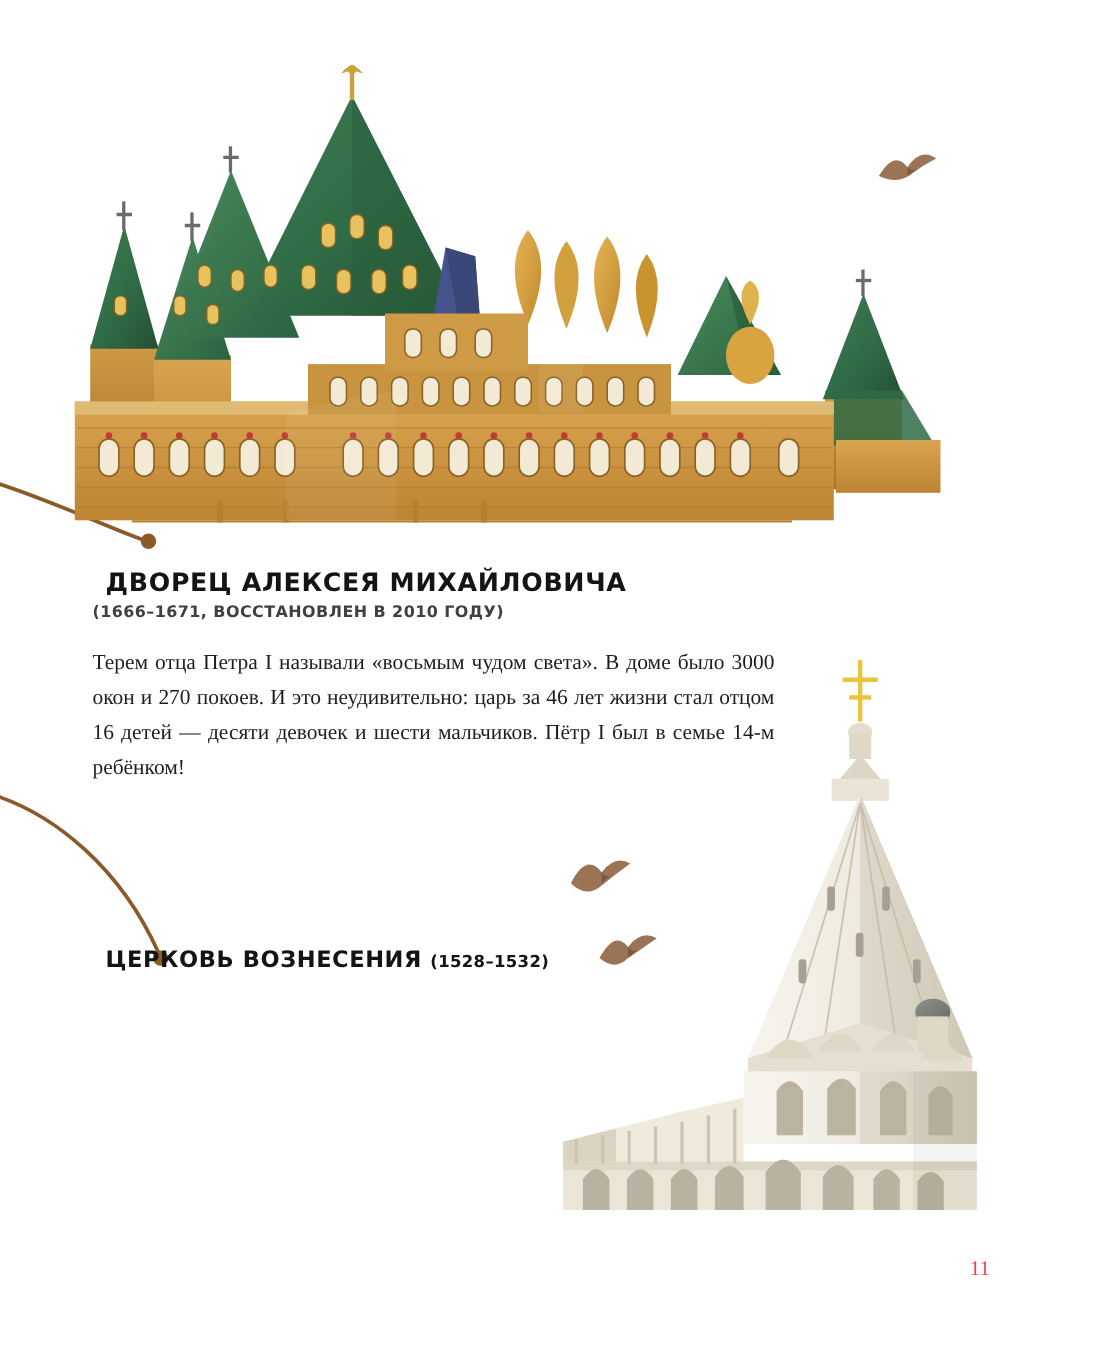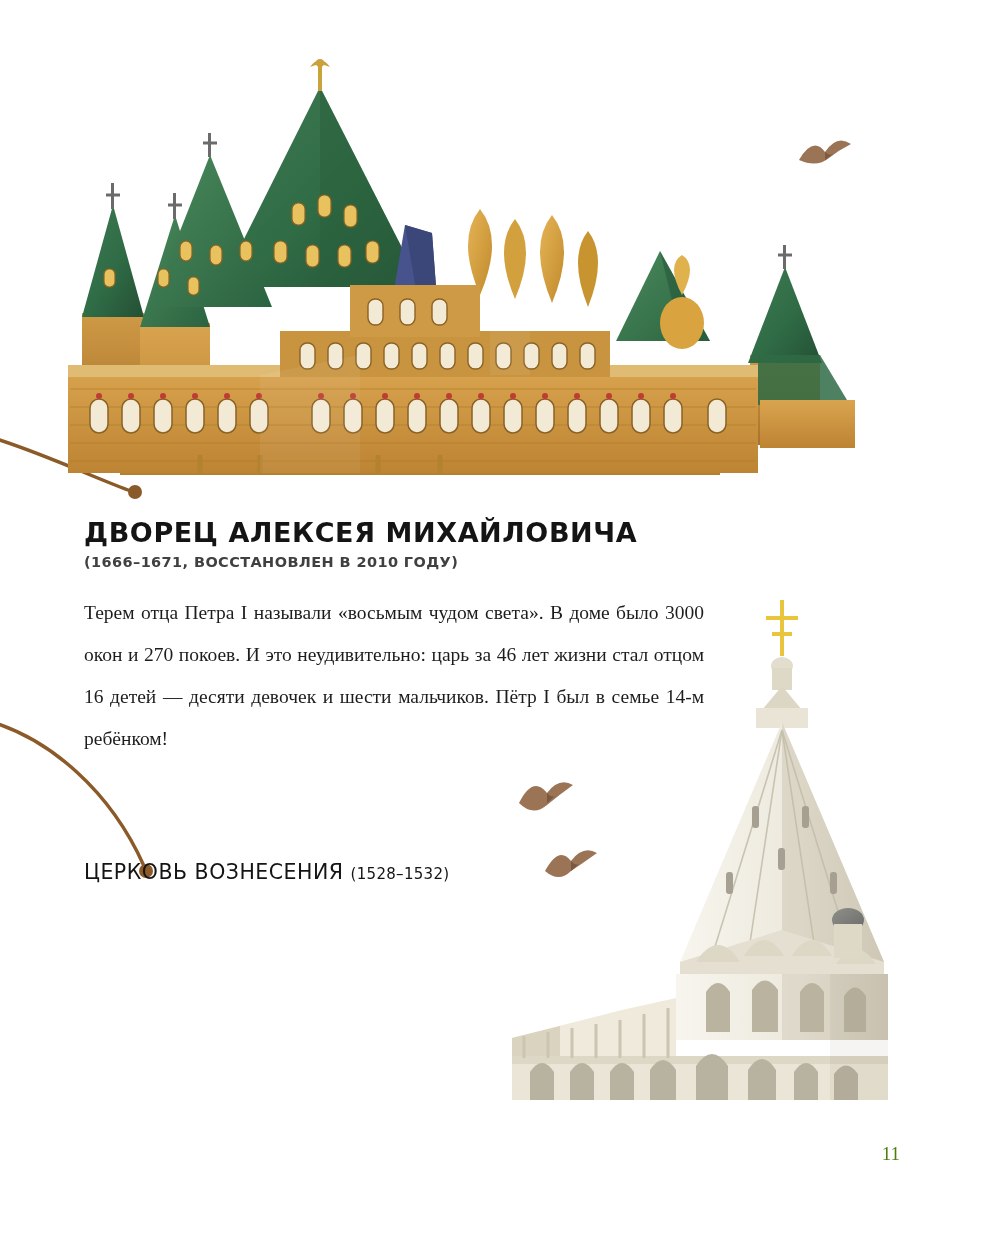--- a/index.html
+++ b/index.html
@@ -55,10 +55,10 @@
   .heading {
     font-family: "DejaVu Sans", sans-serif;
     font-weight: bold;
-    font-size: 27px;
+    font-size: 23px;
     letter-spacing: 0.6px;
     color: #141414;
-    margin: 0 0 6px 0;
+    margin: 0 0 6px 12px;
     text-transform: uppercase;
   }
   .subheading {

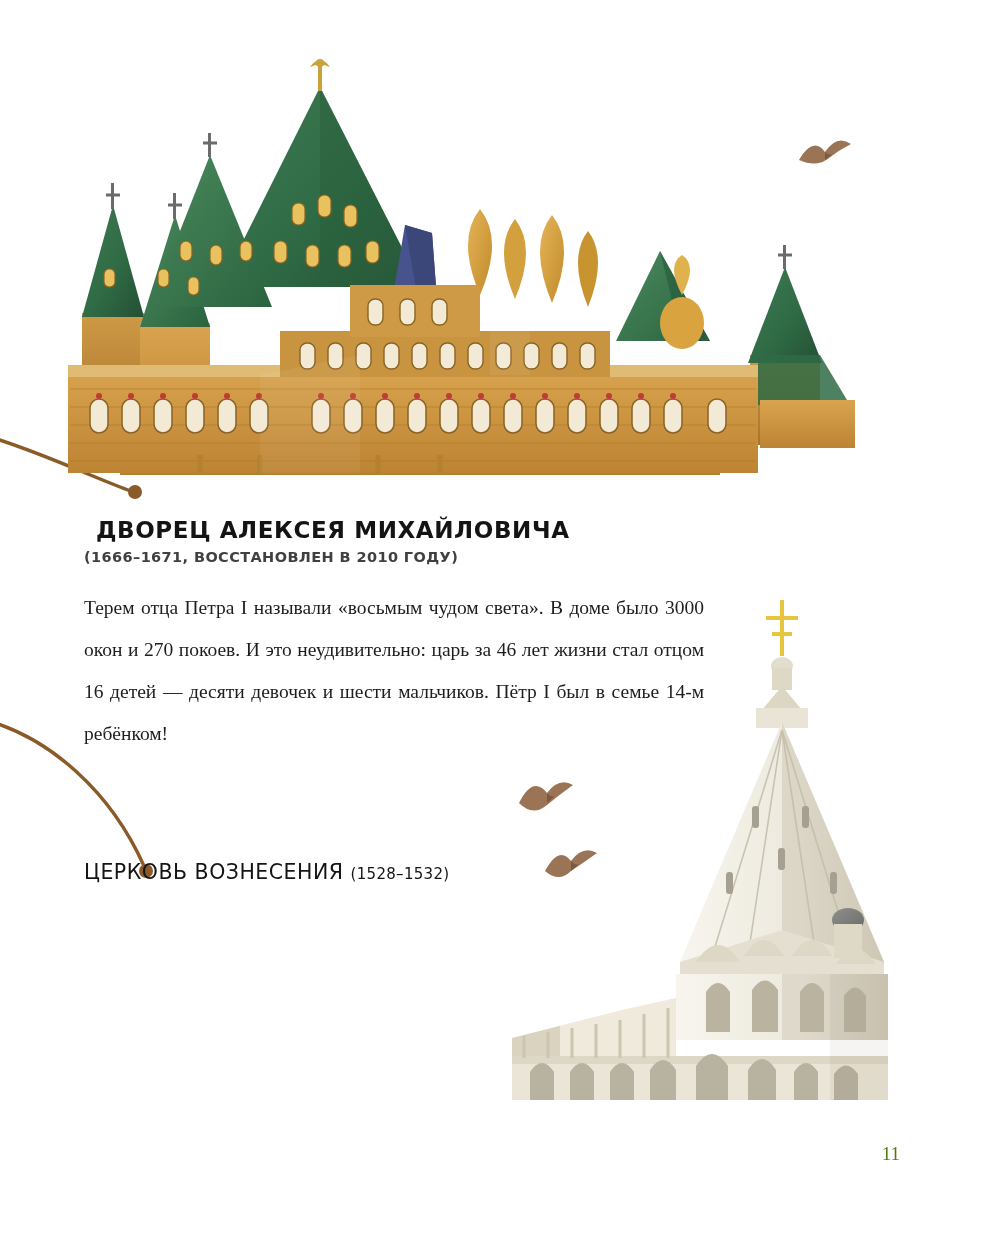--- a/index.html
+++ b/index.html
@@ -86,7 +86,7 @@
   .body-text {
     font-family: "Liberation Serif", serif;
     font-size: 19.5px;
-    line-height: 42px;
+    line-height: 32px;
     color: #1d1d1d;
     text-align: justify;
     margin: 0;

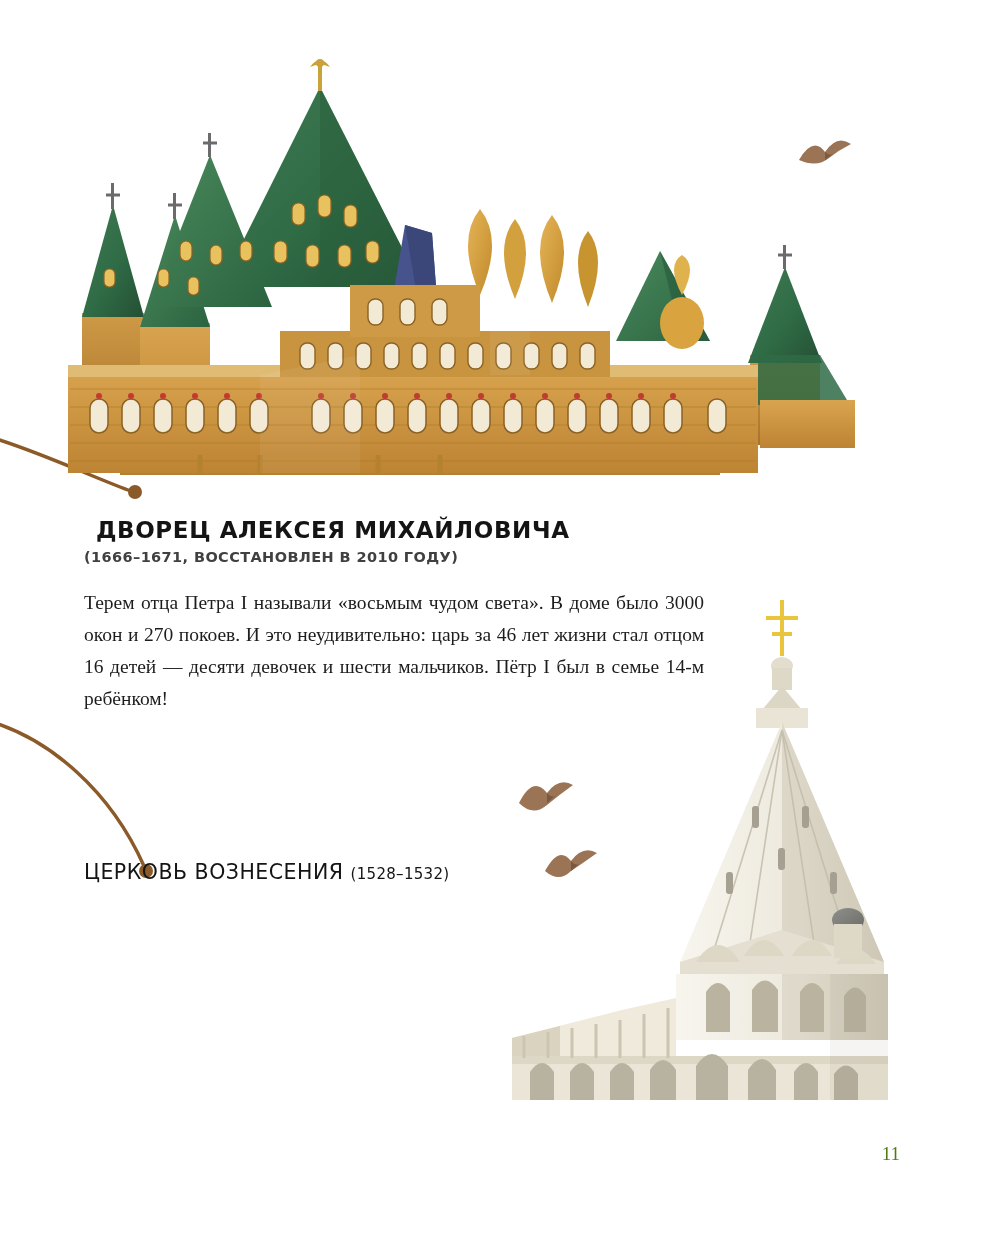--- a/index.html
+++ b/index.html
@@ -72,11 +72,11 @@
   }
   .heading-inline {
     font-family: "DejaVu Sans", sans-serif;
-    font-weight: normal;
+    font-weight: bold;
     font-size: 20.5px;
     letter-spacing: 0.5px;
     color: #141414;
-    margin: 0 0 22px 0;
+    margin: 0 0 22px 12px;
   }
   .heading-inline .years {
     font-size: 15px;

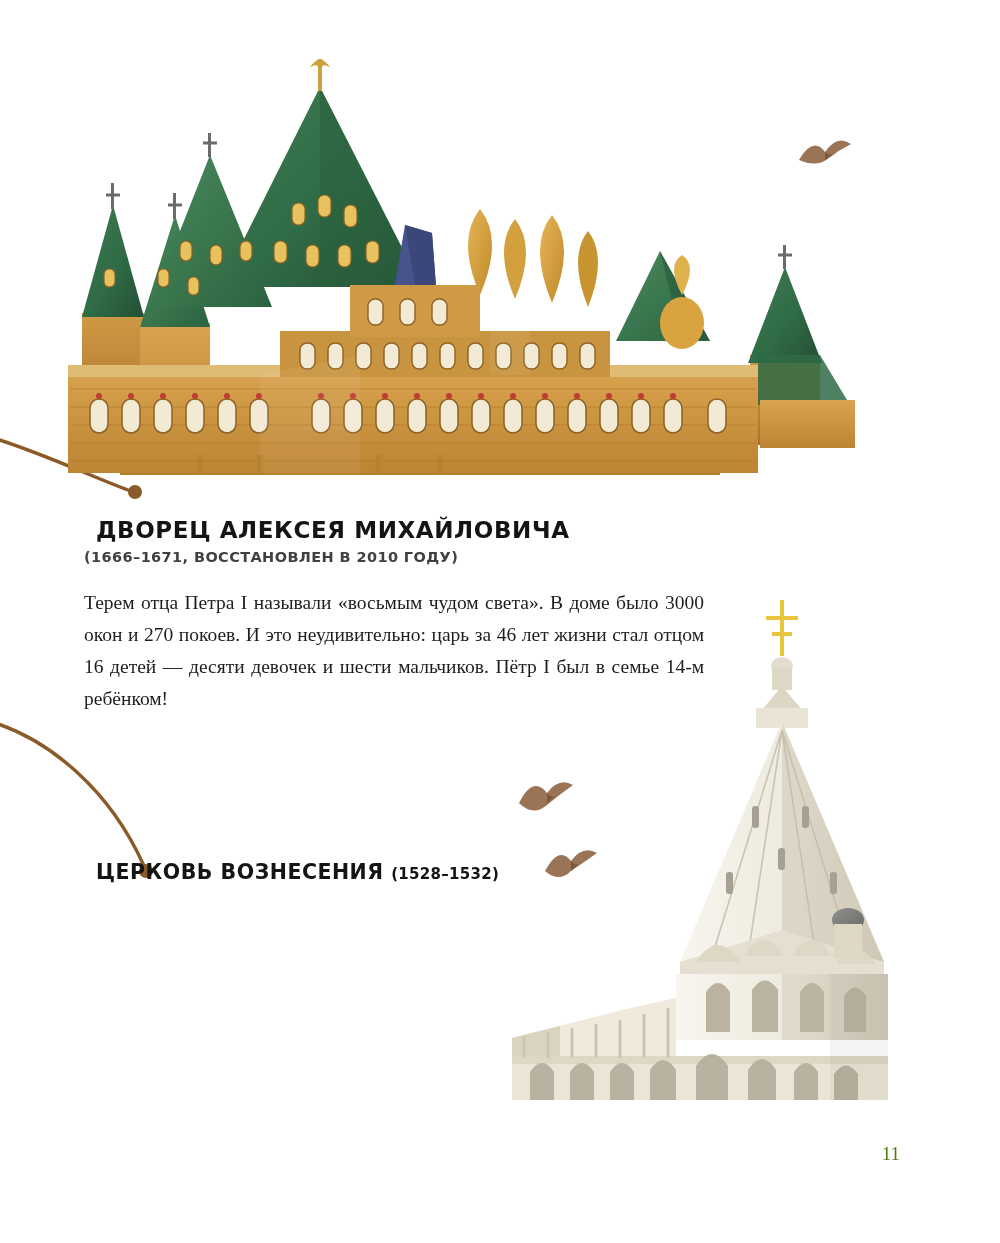--- a/index.html
+++ b/index.html
@@ -129,7 +129,7 @@
     bottom: 78px;
     font-family: "Liberation Serif", serif;
     font-size: 19px;
-    color: #4d7c0f;
+    color: #ef4444;
   }
 </style>
 </head>

